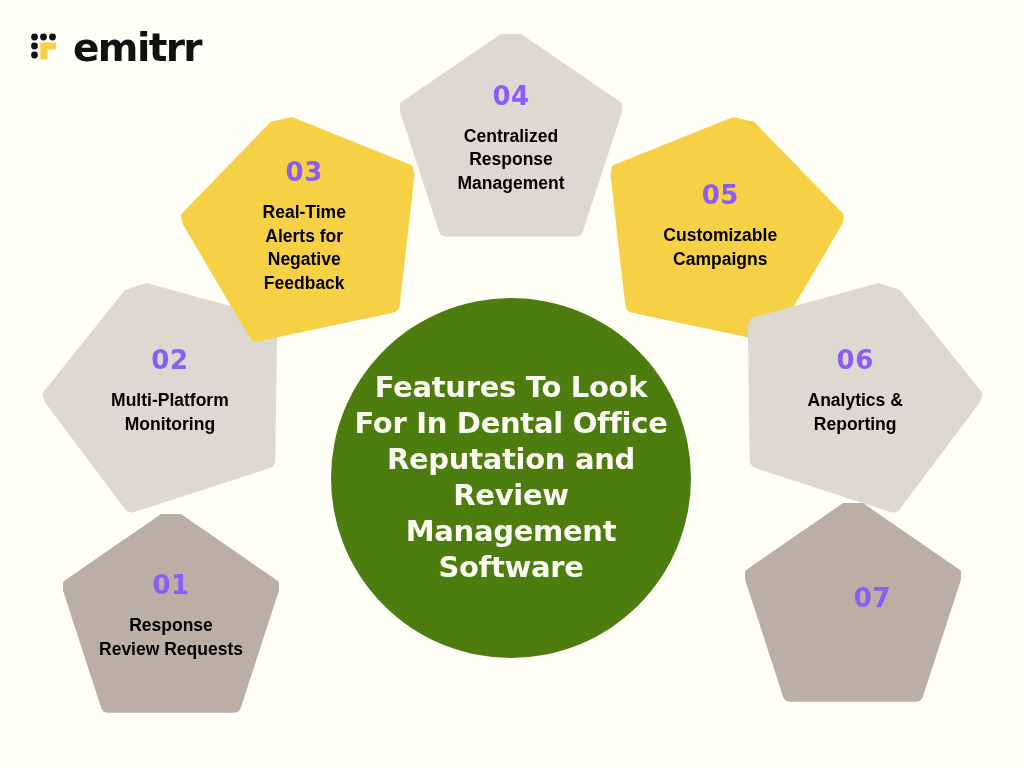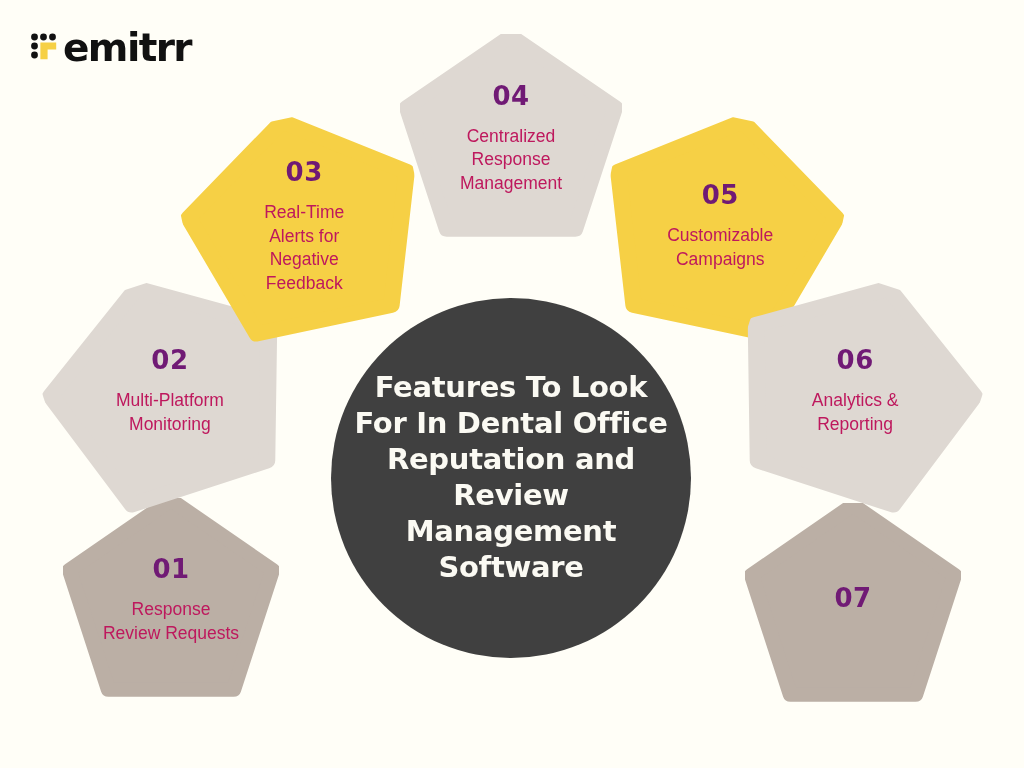--- a/index.html
+++ b/index.html
@@ -26,7 +26,7 @@
     top: 28px;
     display: flex;
     align-items: center;
-    gap: 1px;
+    gap: 11px;
   }
   #logo-mark { display: block; }
   #logo-word {

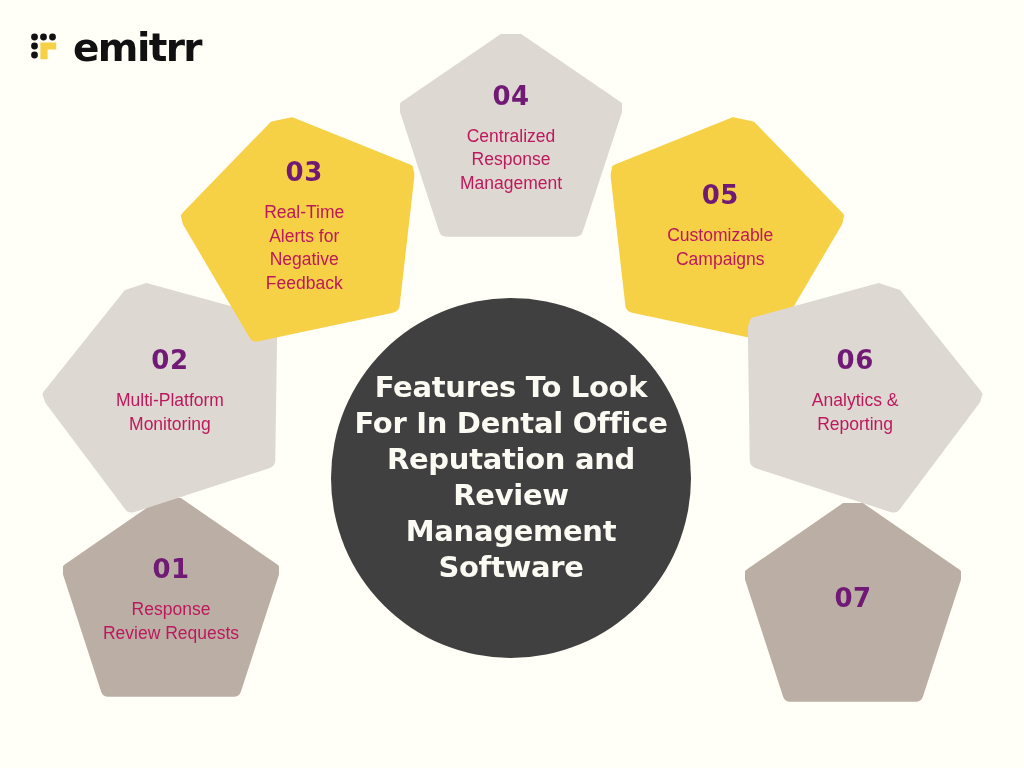--- a/index.html
+++ b/index.html
@@ -66,7 +66,7 @@
     font-family: "DejaVu Sans", sans-serif;
     font-size: 26px;
     font-weight: 700;
-    color: #701a75;
+    color: #8b5cf6;
     line-height: 1;
     margin-bottom: 16px;
     letter-spacing: 0.5px;

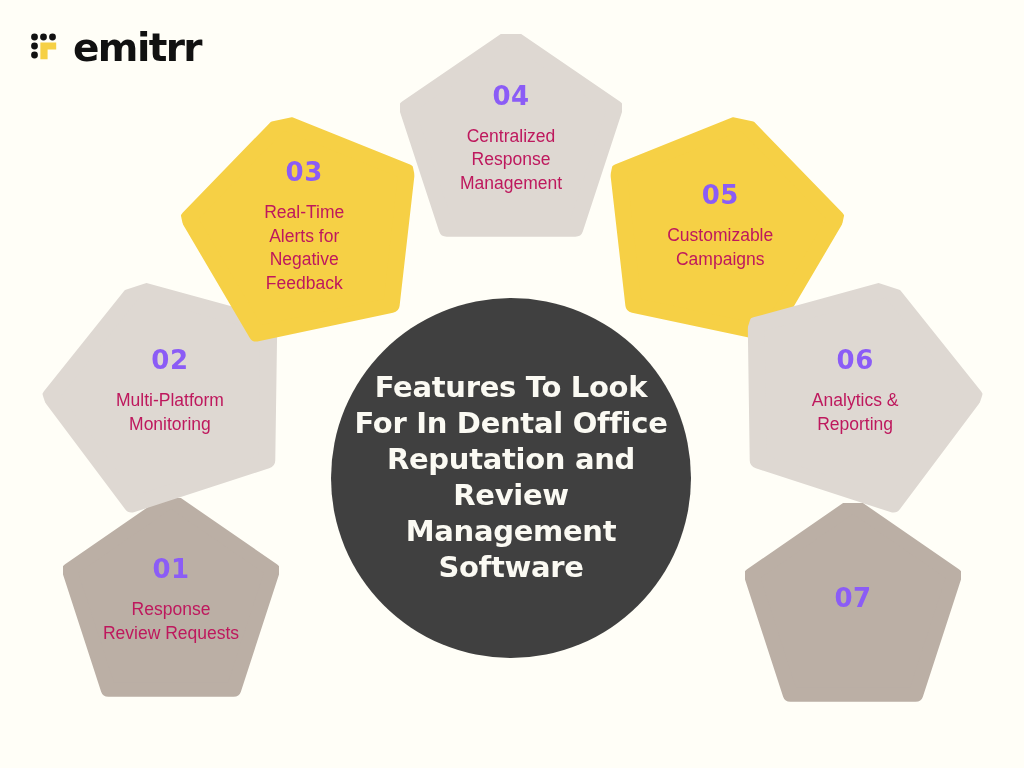--- a/index.html
+++ b/index.html
@@ -74,8 +74,8 @@
   .pent .lbl {
     font-family: "Liberation Sans", sans-serif;
     font-size: 17.5px;
-    font-weight: 400;
-    color: #be185d;
+    font-weight: 700;
+    color: #000000;
     line-height: 1.35;
     white-space: pre-line;
   }

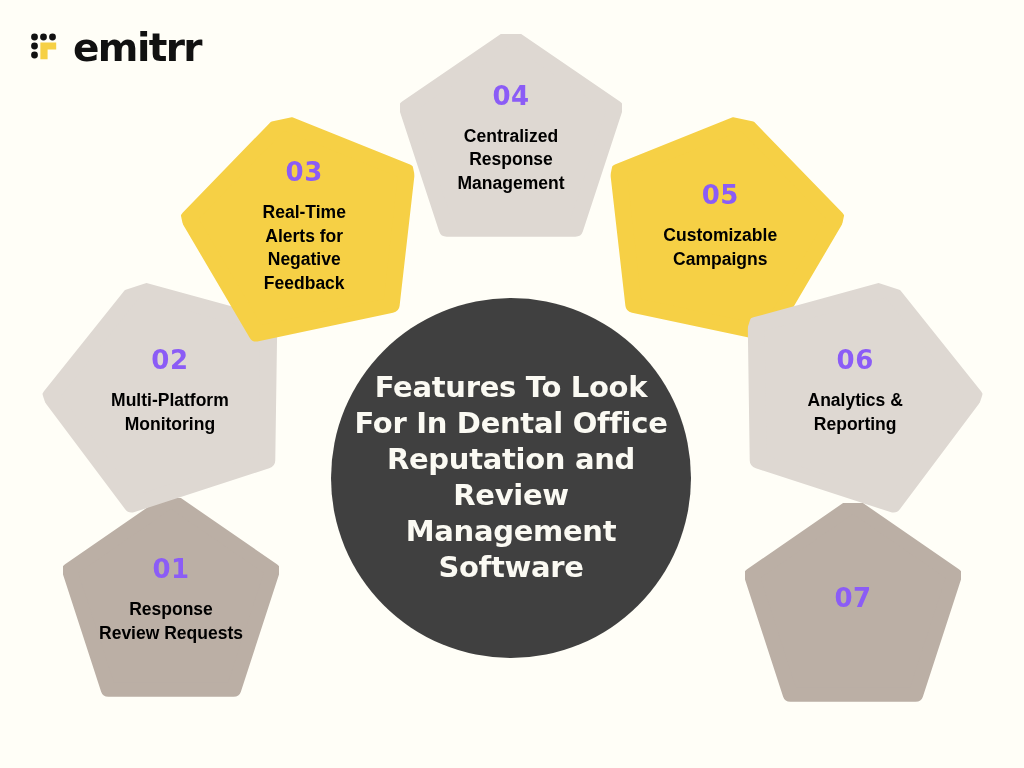--- a/index.html
+++ b/index.html
@@ -88,7 +88,7 @@
     width: 360px;
     height: 360px;
     border-radius: 50%;
-    background: #404040;
+    background: #4d7c0f;
     display: flex;
     align-items: center;
     justify-content: center;

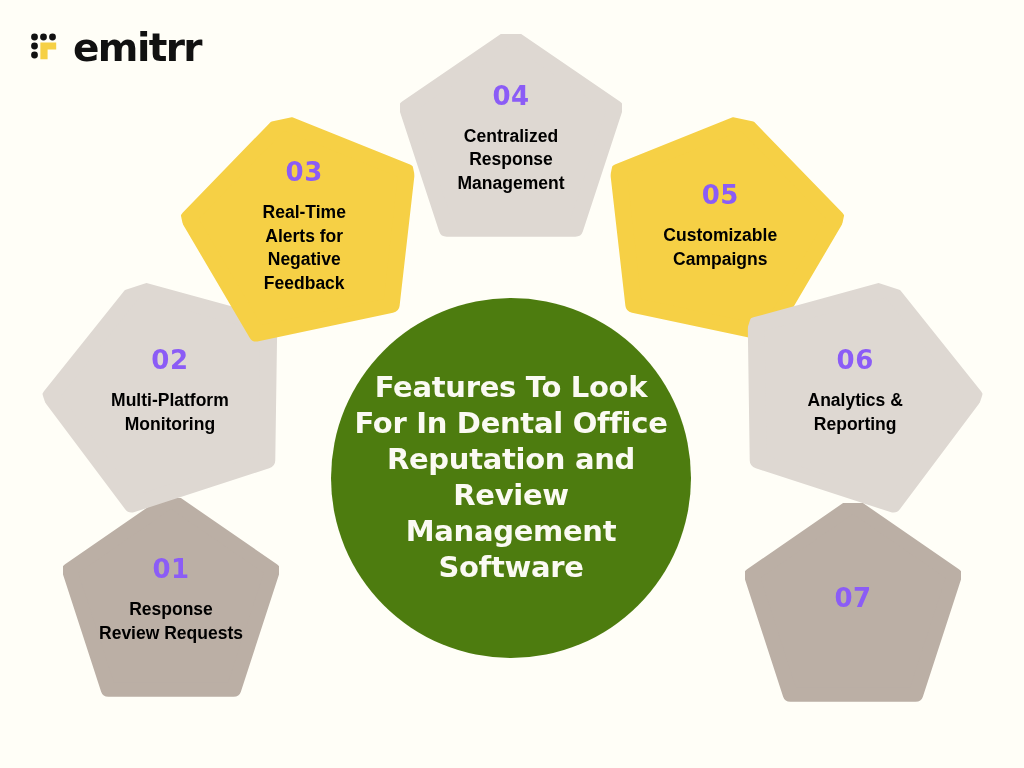--- a/index.html
+++ b/index.html
@@ -123,7 +123,7 @@
     <div id="logo-word">emitrr</div>
   </div>
 
-  <div class="pent" style="left:63px; top:498px; width:216px; height:206px;">
+  <div class="pent" style="left:63px; top:514px; width:216px; height:206px;">
     <svg class="shape" viewBox="0 0 100 100" preserveAspectRatio="none">
       <path d="M50 1 L97 35 L79 93 L21 93 L3 35 Z" fill="#BBAFA5" stroke="#BBAFA5" stroke-width="7" stroke-linejoin="round"></path>
     </svg>

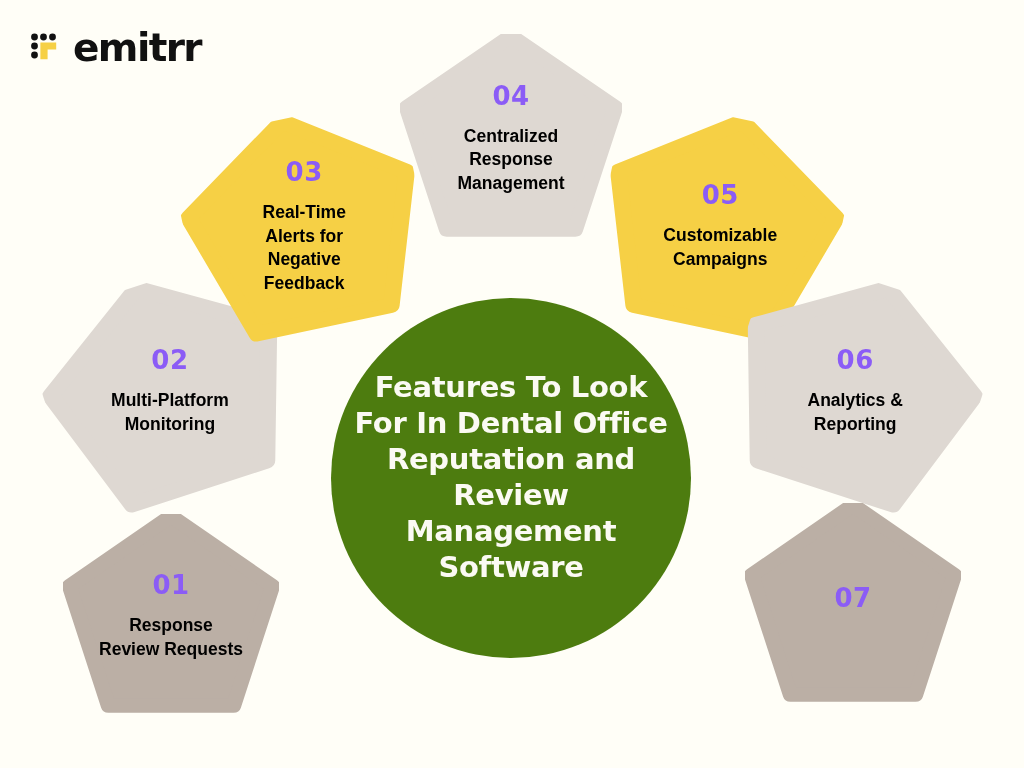--- a/index.html
+++ b/index.html
@@ -192,7 +192,7 @@
     </div>
   </div>
 
-  <div class="pent" style="left:745px; top:503px; width:216px; height:206px;">
+  <div class="pent" style="left:745px; top:503px; width:216px; height:206px;align-items:flex-end;">
     <svg class="shape" viewBox="0 0 100 100" preserveAspectRatio="none">
       <path d="M50 1 L97 35 L79 93 L21 93 L3 35 Z" fill="#BBAFA5" stroke="#BBAFA5" stroke-width="7" stroke-linejoin="round"></path>
     </svg>

